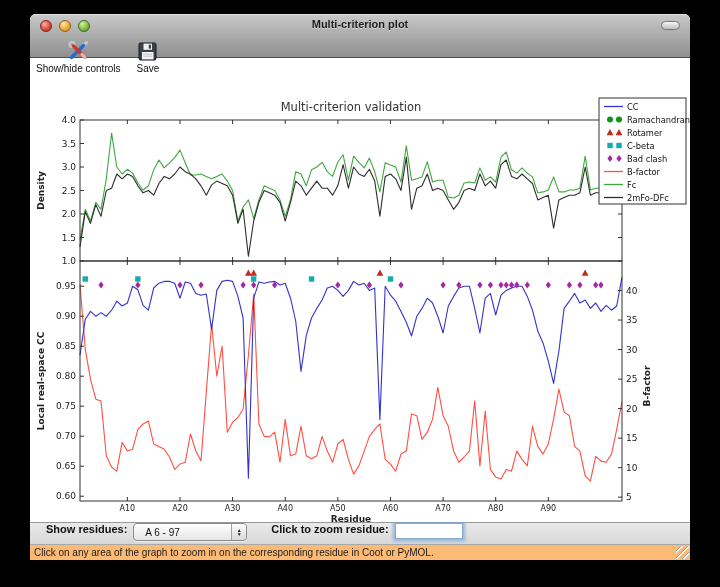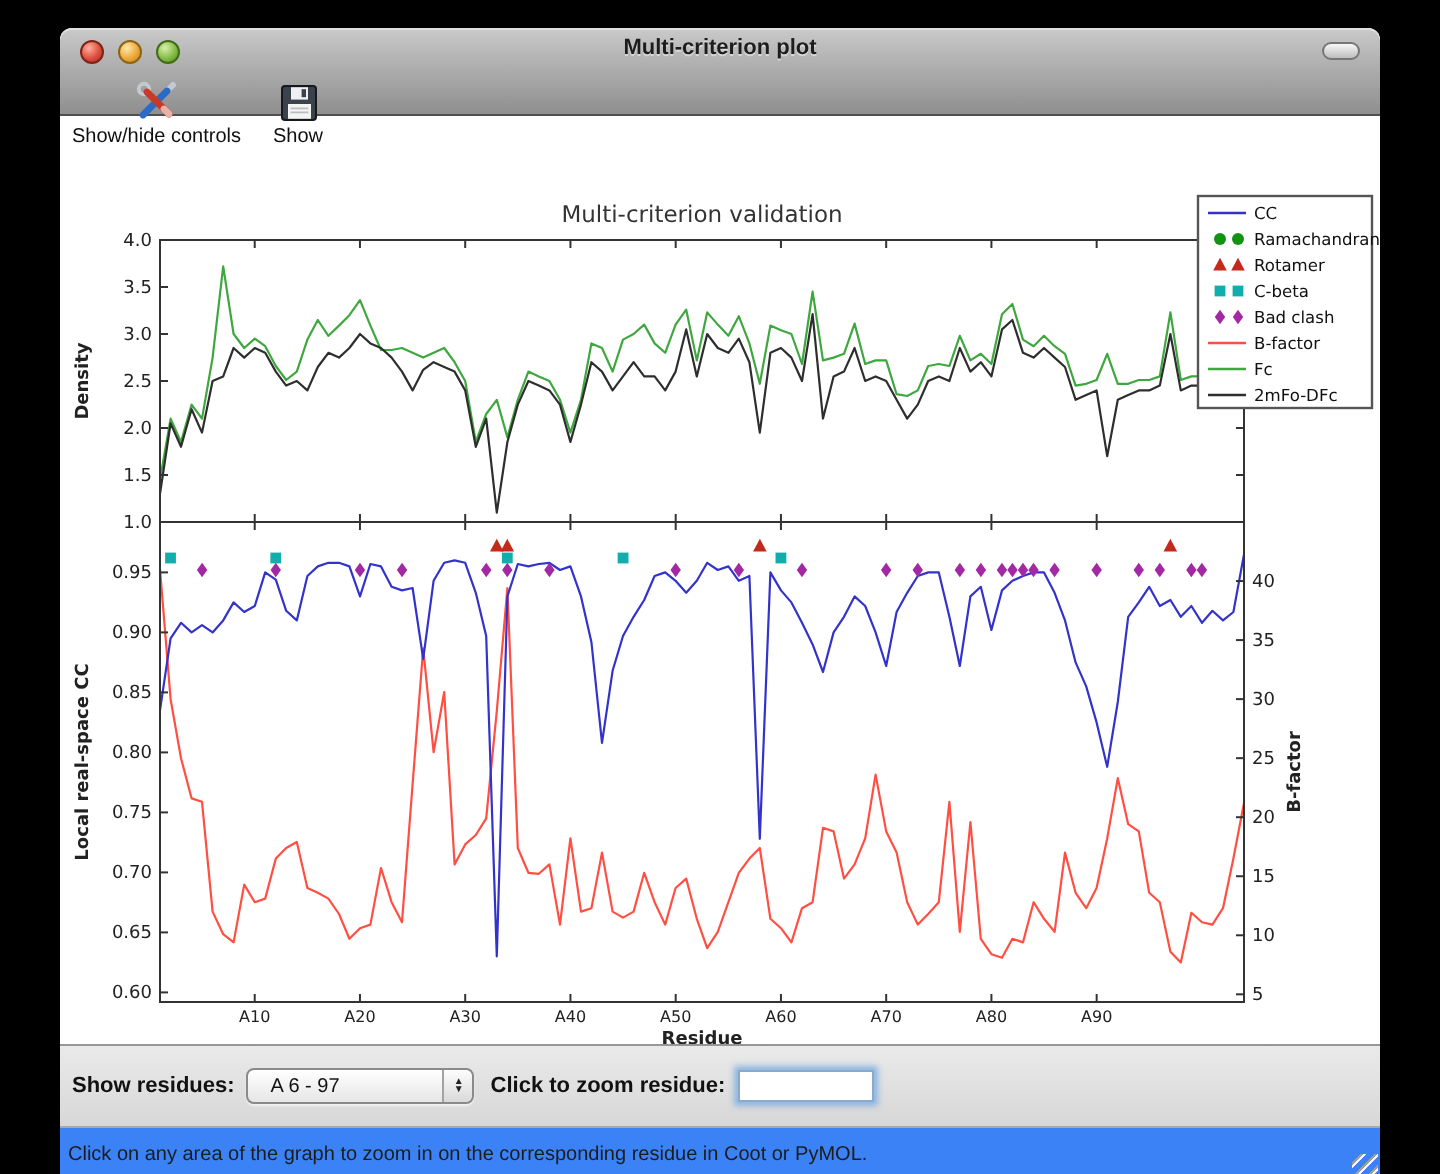--- a/index.html
+++ b/index.html
@@ -82,7 +82,7 @@
             <line x1="6.2" y1="15.2" x2="15.2" y2="15.2" stroke="#b9bdc4" stroke-width="0.9"></line>
           </svg>
         </div>
-        <span>Show</span>
+        <span>Save</span>
       </div>
     </div>
   </div>

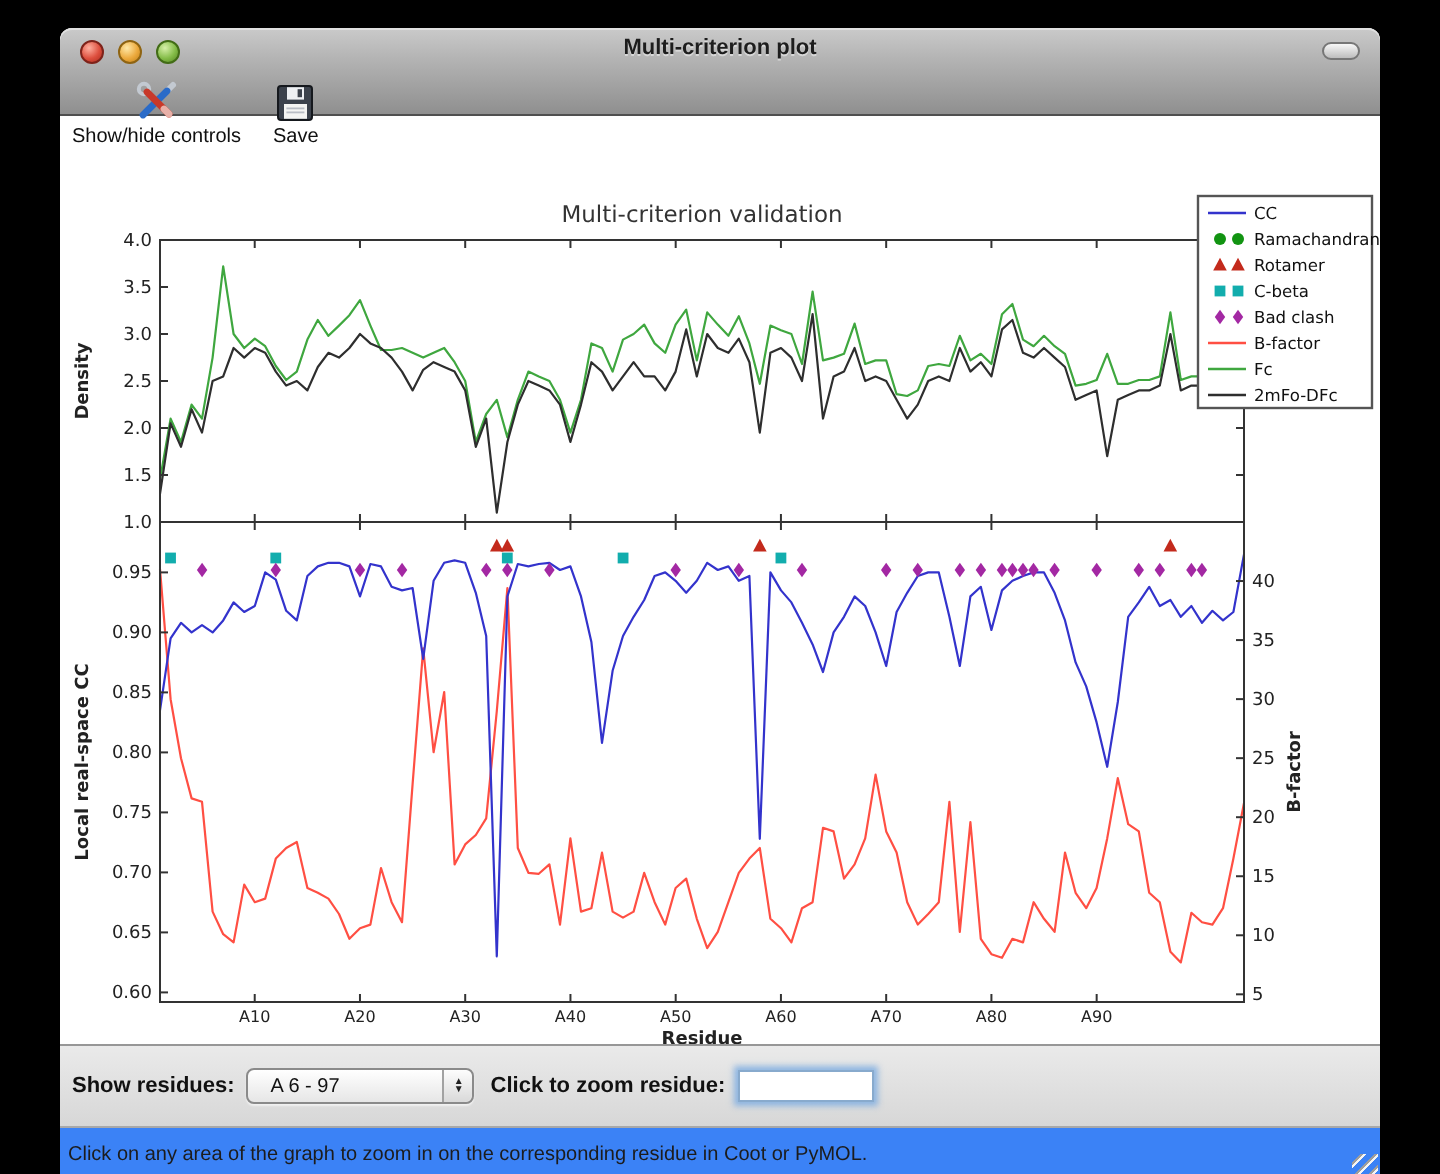--- a/index.html
+++ b/index.html
@@ -26,8 +26,8 @@
     text-shadow:0 1px 0 rgba(255,255,255,.35);cursor:default;}
   .tool-btn .ticon{height:24px;display:flex;align-items:center;justify-content:center;}
   .figure{position:relative;width:660px;height:428px;background:#fff;margin-top:36px;}
-  .controls{height:41px;background:linear-gradient(#eaeaea,#d7d7d7);border-top:1px solid #979797;
-    display:flex;align-items:center;padding-left:6px;font-size:11px;font-weight:bold;color:#111;}
+  .controls{height:22px;background:linear-gradient(#eaeaea,#d7d7d7);border-top:1px solid #979797;
+    display:flex;padding-left:16px;font-size:11px;font-weight:bold;color:#111;}
   .popup{width:114px;height:18px;margin-left:6px;border:1px solid #8a8a8a;border-radius:4px;
     background:linear-gradient(#ffffff,#e6e6e6);position:relative;display:flex;align-items:center;
     font-weight:normal;font-size:10px;color:#111;padding-left:11px;

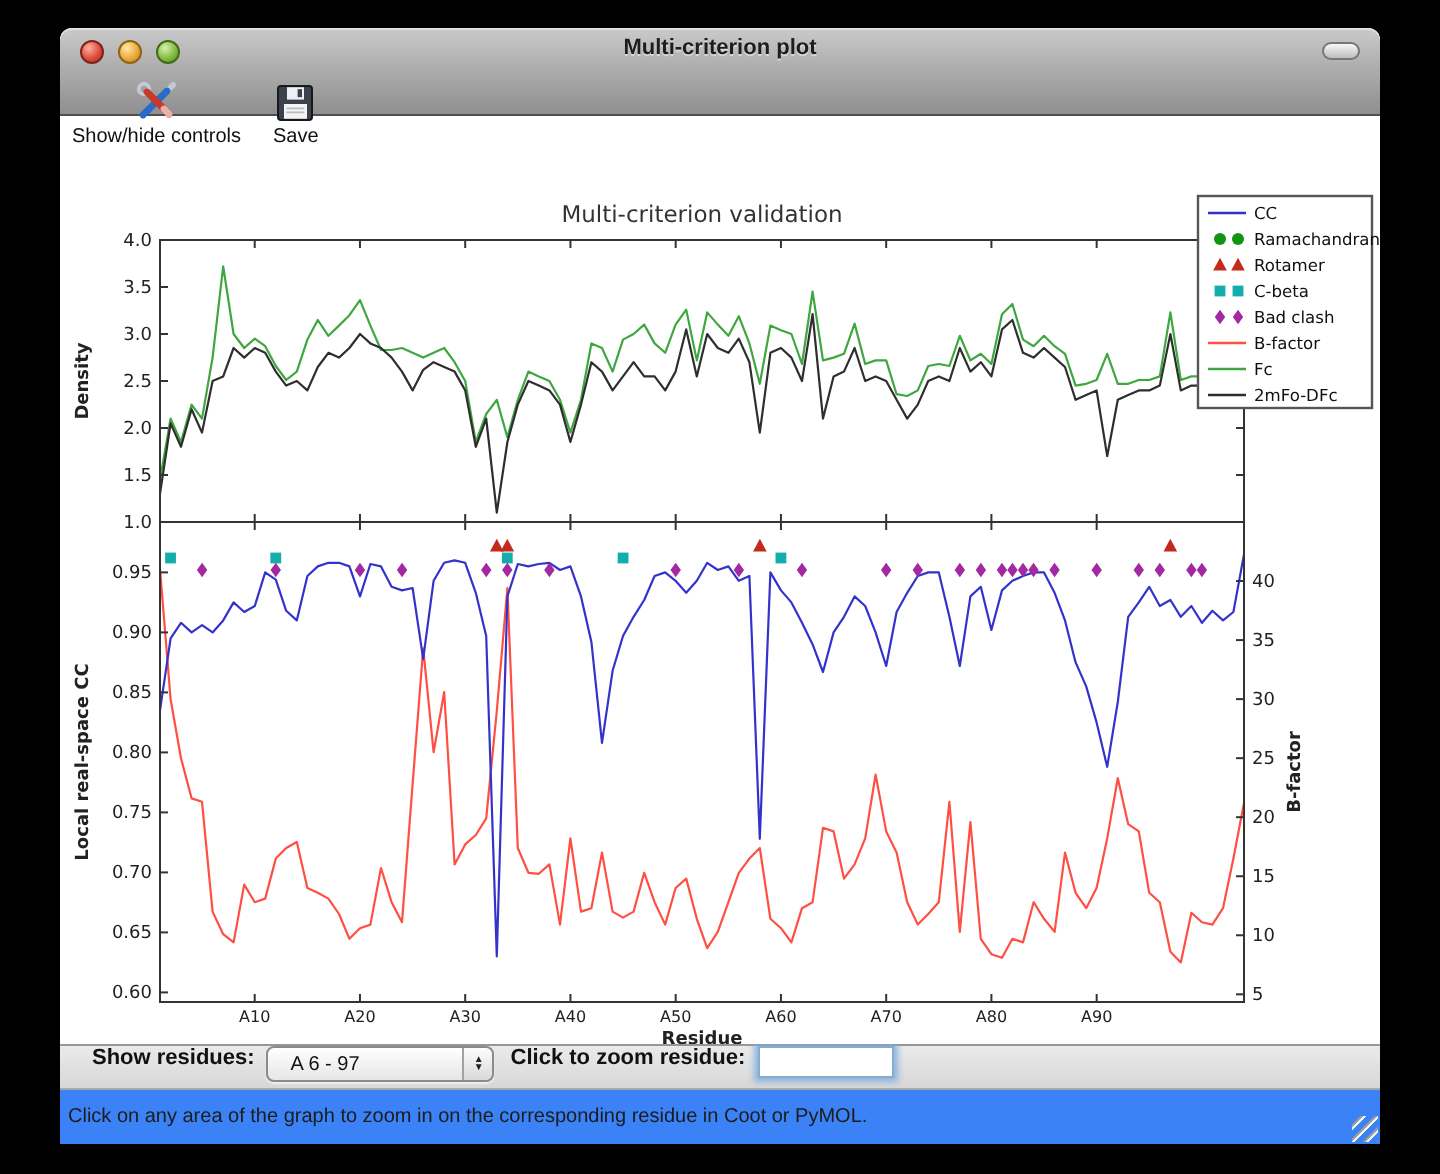--- a/index.html
+++ b/index.html
@@ -36,7 +36,7 @@
     border-radius:0 4px 4px 0;background:linear-gradient(#fdfdfd,#d9d9d9);
     display:flex;flex-direction:column;align-items:center;justify-content:center;line-height:4px;}
   .popup .cap span{font-size:5px;color:#222;}
-  .zoom-label{margin-left:8px;}
+  .zoom-label{margin-left:24px;}
   .zoom-input{width:68px;height:16px;margin-left:6px;border:1px solid #88aacd;background:#fff;
     box-shadow:0 0 3px 2px rgba(120,170,225,.8);outline:none;font-size:11px;padding:0 3px;}
   .statusbar{height:28px;background:#3b82f6;border-top:1px solid #a8a8a8;display:flex;

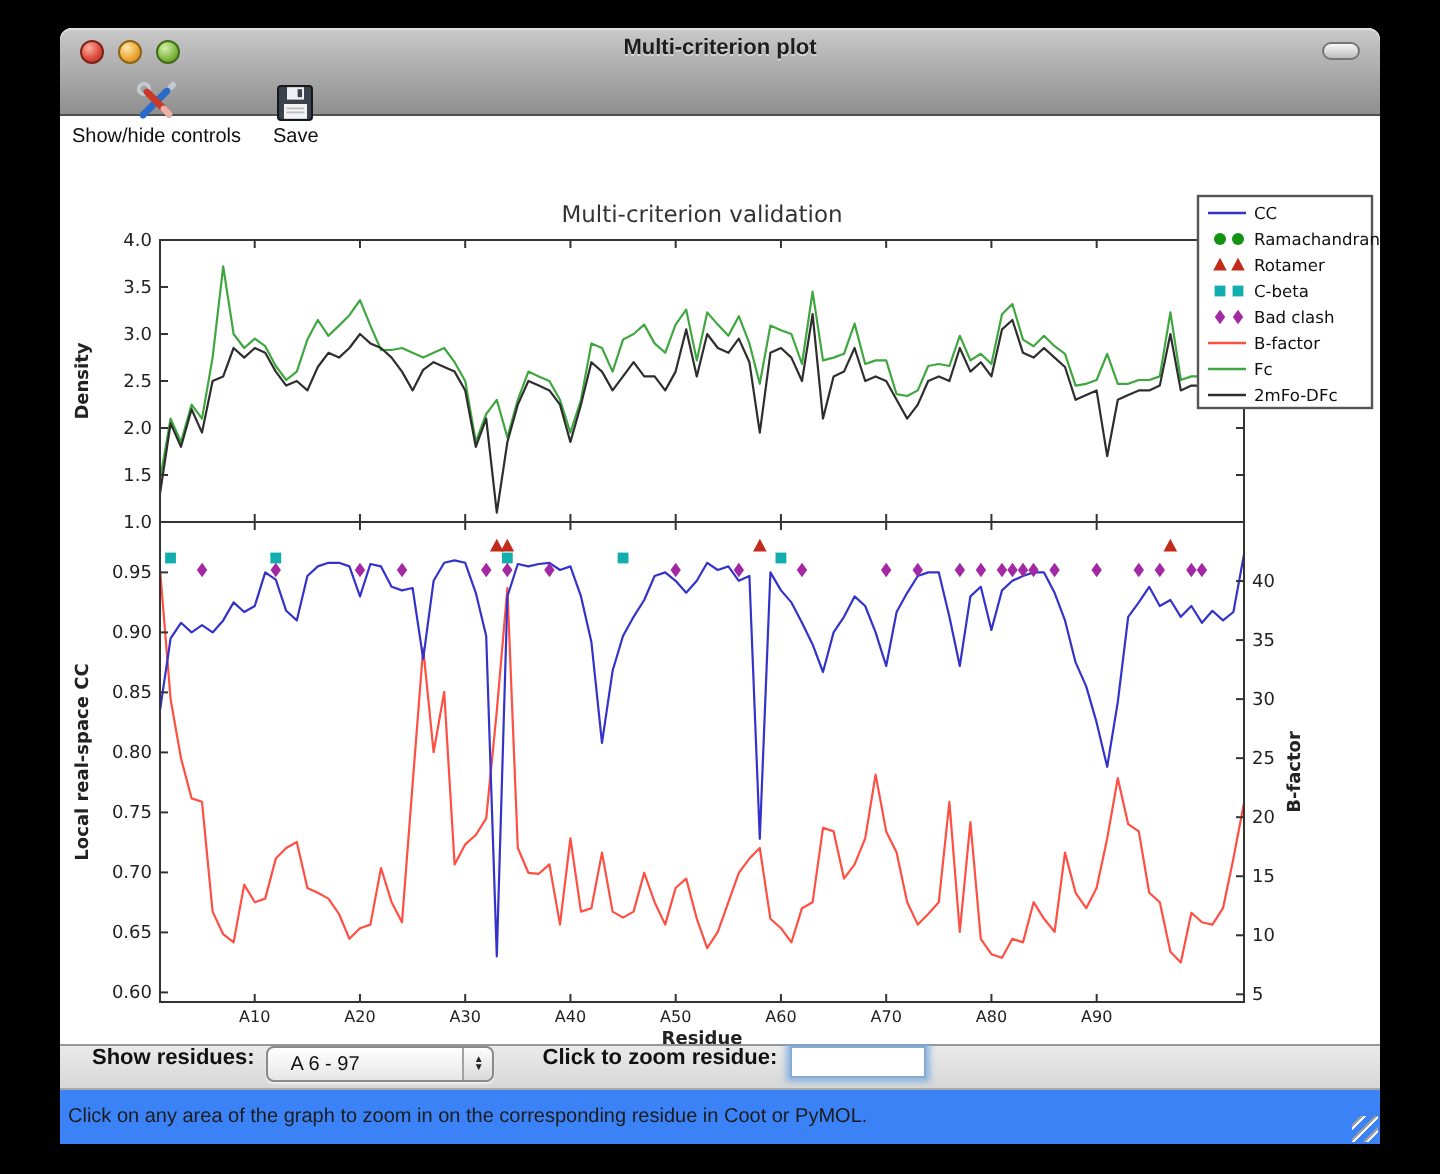--- a/index.html
+++ b/index.html
@@ -39,7 +39,7 @@
   .zoom-label{margin-left:24px;}
   .zoom-input{width:68px;height:16px;margin-left:6px;border:1px solid #88aacd;background:#fff;
     box-shadow:0 0 3px 2px rgba(120,170,225,.8);outline:none;font-size:11px;padding:0 3px;}
-  .statusbar{height:28px;background:#3b82f6;border-top:1px solid #a8a8a8;display:flex;
+  .statusbar{height:16px;background:#fdba74;border-top:1px solid #a8a8a8;display:flex;
     align-items:center;font-size:10px;color:#1c1c1c;padding-left:4px;position:relative;}
   .grip{position:absolute;right:1px;bottom:1px;width:13px;height:13px;
     background:repeating-linear-gradient(135deg,transparent 0 3px,#9d9d9d 3px 4px,#f4f4f4 4px 5px);}

